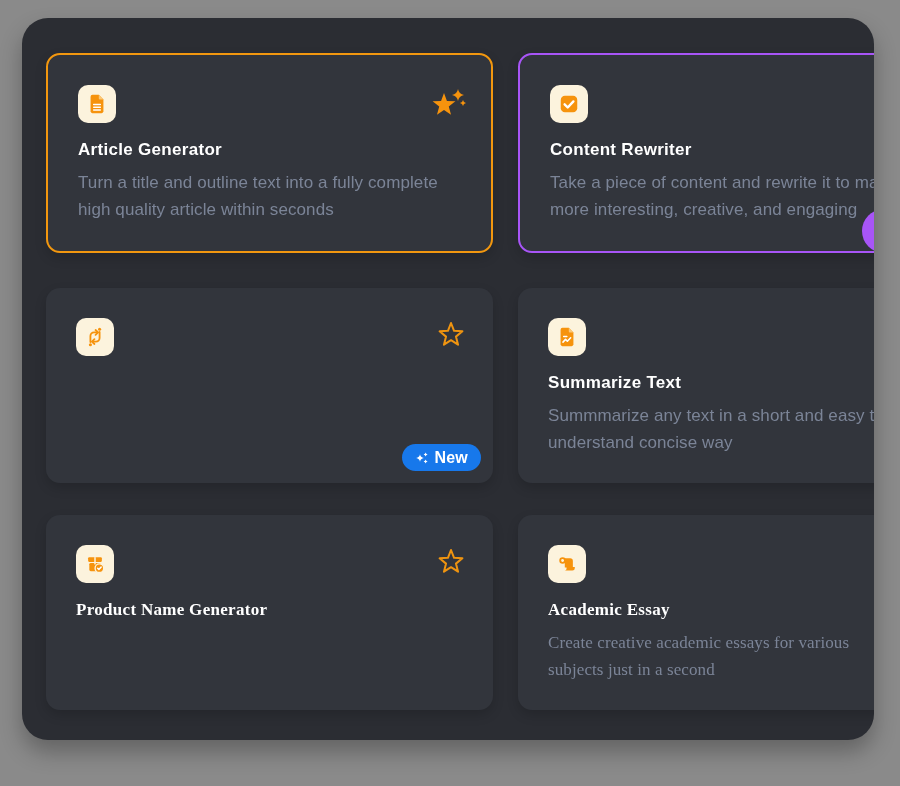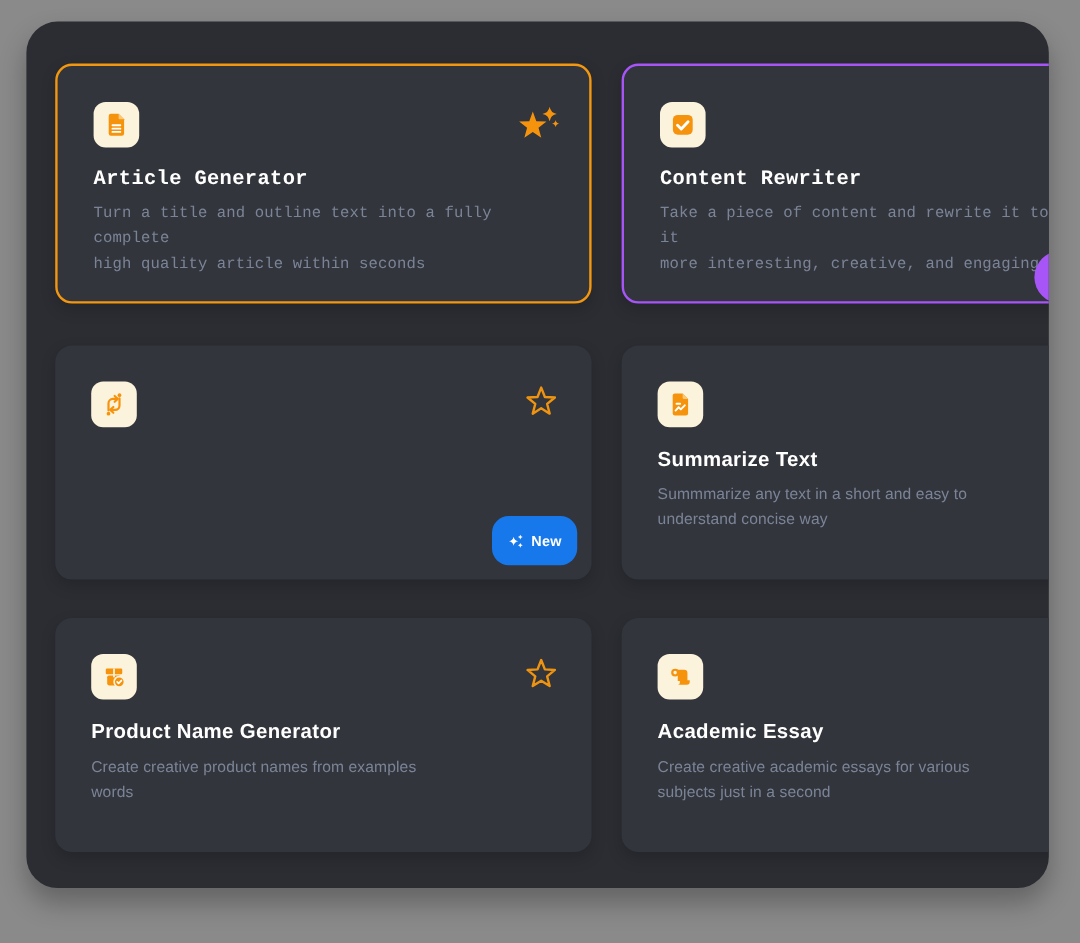--- a/index.html
+++ b/index.html
@@ -29,7 +29,7 @@
   }
   .card.bordered-orange { border: 2px solid #f2970f; }
   .card.bordered-purple { border: 2px solid #a855f7; }
-  .row1 { top: 35px;  height: 200px; font-family: Liberation Mono, monospace; }
+  .row1 { top: 35px;  height: 200px; }
   .row2 { top: 270px; height: 195px; }
   .row3 { top: 497px; height: 195px; }
   .col1 { left: 24px; }

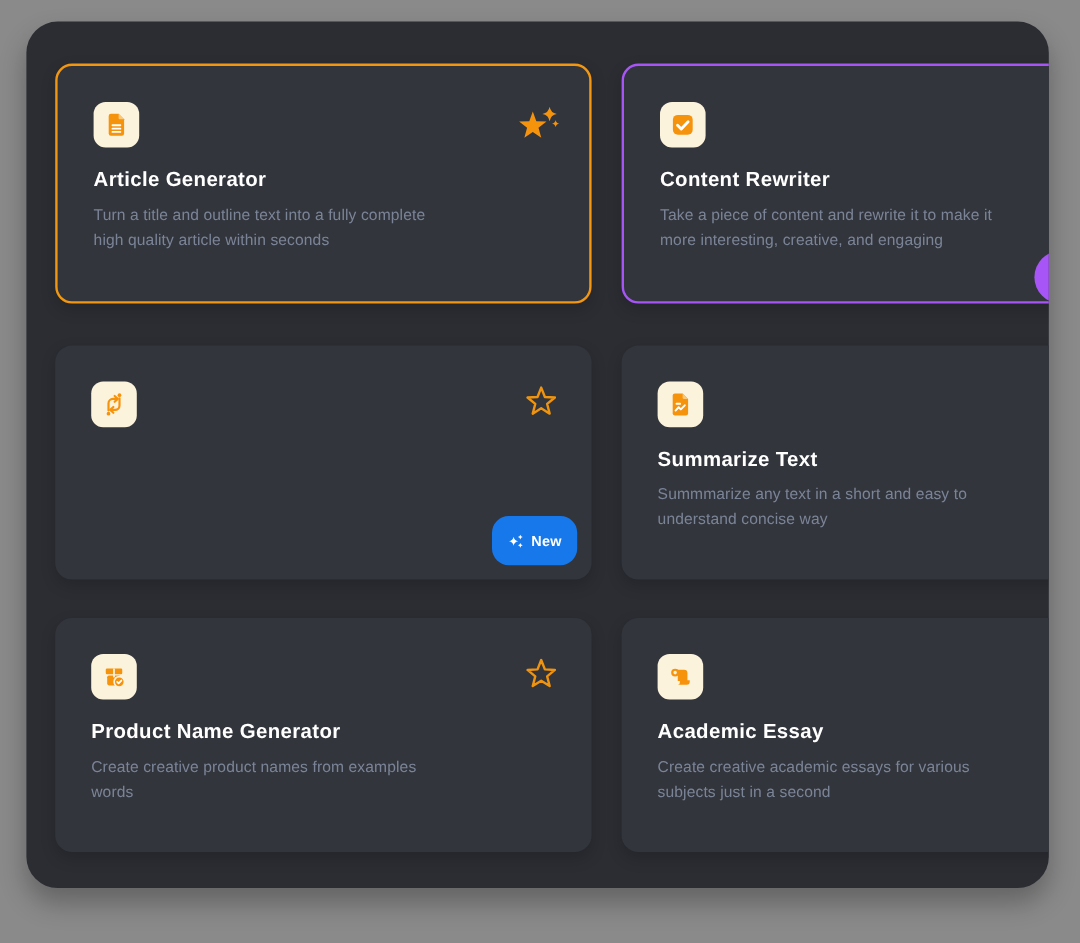--- a/index.html
+++ b/index.html
@@ -50,7 +50,7 @@
   }
   .card-desc {
     color: #7b8497;
-    font-size: 13px;
+    font-size: 17px;
     line-height: 1.6;
     white-space: pre-line;
     letter-spacing: 0.1px;

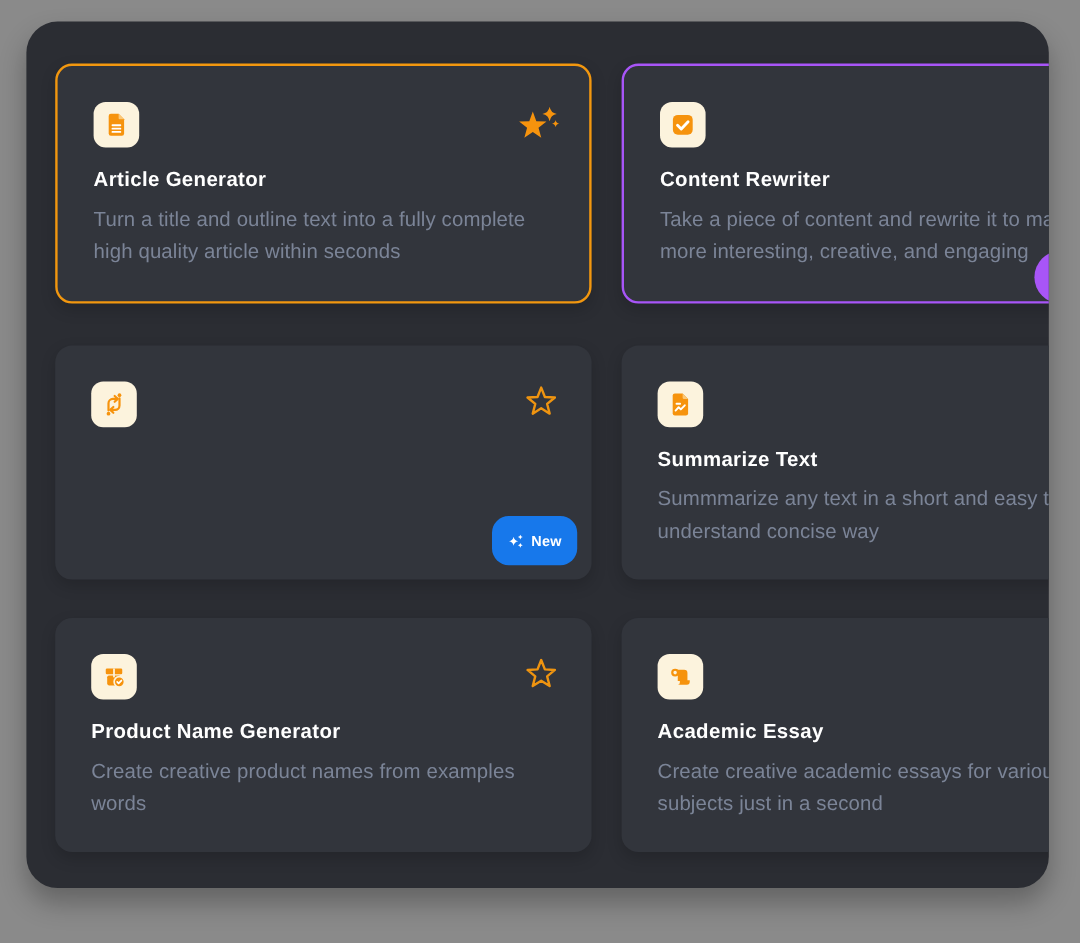--- a/index.html
+++ b/index.html
@@ -68,13 +68,13 @@
   .new-badge {
     position: absolute;
     right: 12px; bottom: 12px;
-    height: 41px;
+    height: 27px;
     padding: 0 13px;
     background: #1778eb;
     border-radius: 14px;
     display: flex; align-items: center; gap: 6px;
     color: #ffffff;
-    font-size: 12px;
+    font-size: 16px;
     font-weight: 700;
     letter-spacing: 0.2px;
   }

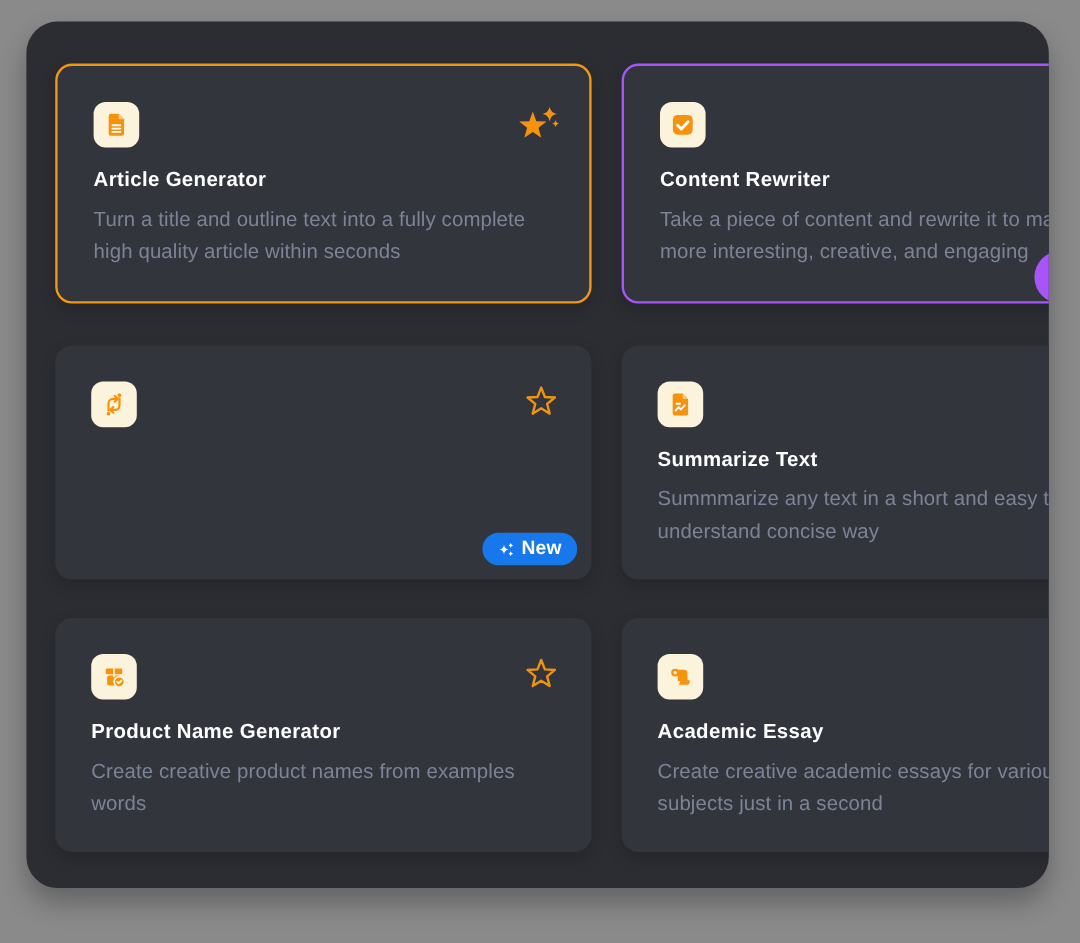--- a/index.html
+++ b/index.html
@@ -31,7 +31,7 @@
   .card.bordered-purple { border: 2px solid #a855f7; }
   .row1 { top: 35px;  height: 200px; }
   .row2 { top: 270px; height: 195px; }
-  .row3 { top: 497px; height: 195px; }
+  .row3 { top: 497px; height: 195px; font-family: Liberation Serif, serif; }
   .col1 { left: 24px; }
   .col2 { left: 496px; }
   .icon-tile {

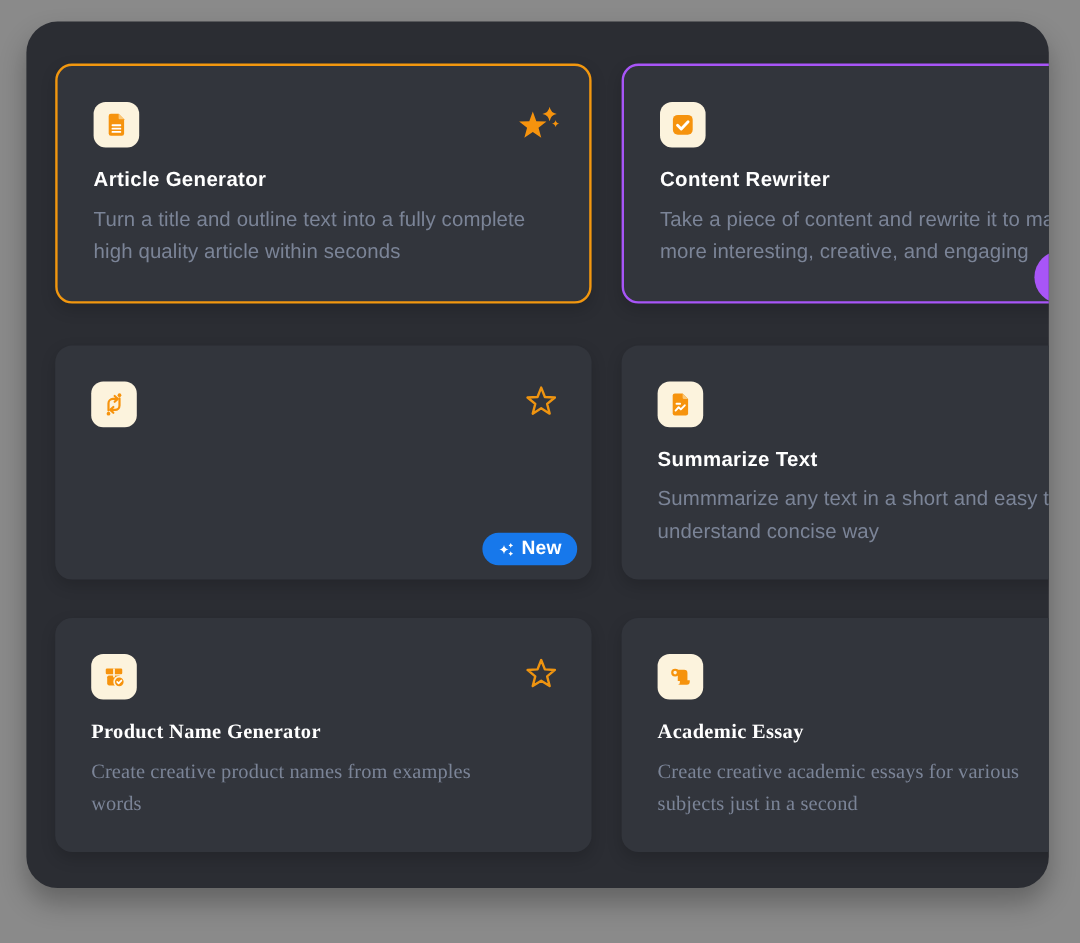--- a/index.html
+++ b/index.html
@@ -186,8 +186,6 @@
       </svg>
     </button>
     <h3 class="card-title">Product Name Generator</h3>
-    <p class="card-desc">Create creative product names from examples
-words</p>
   </div>
 
   <div class="card row3 col2">

